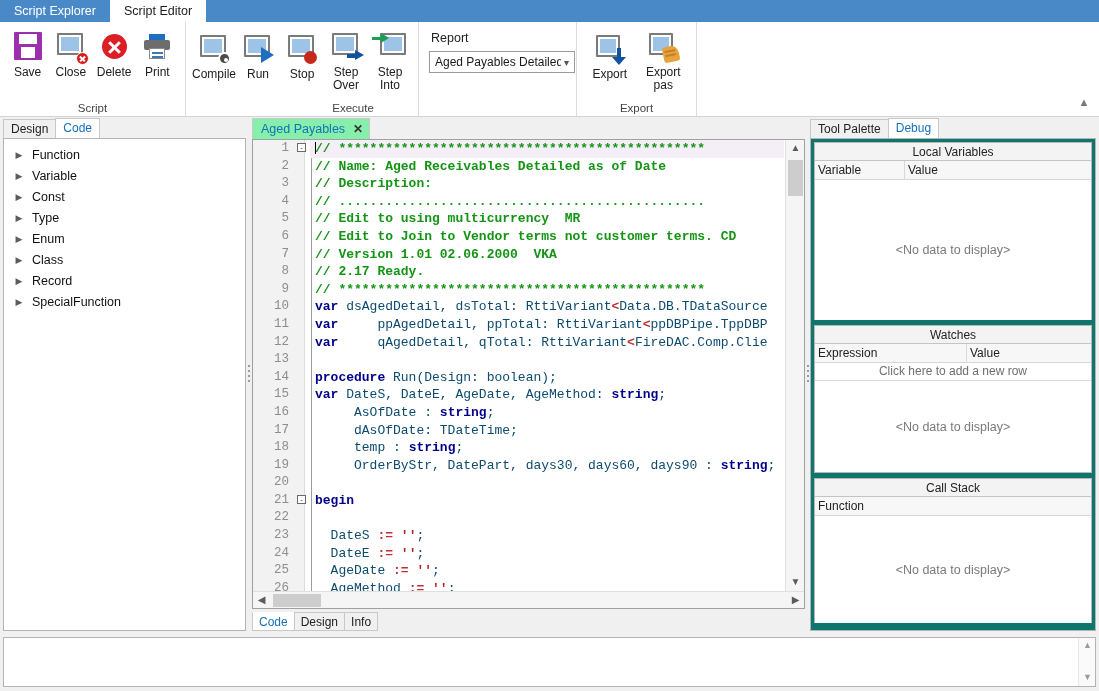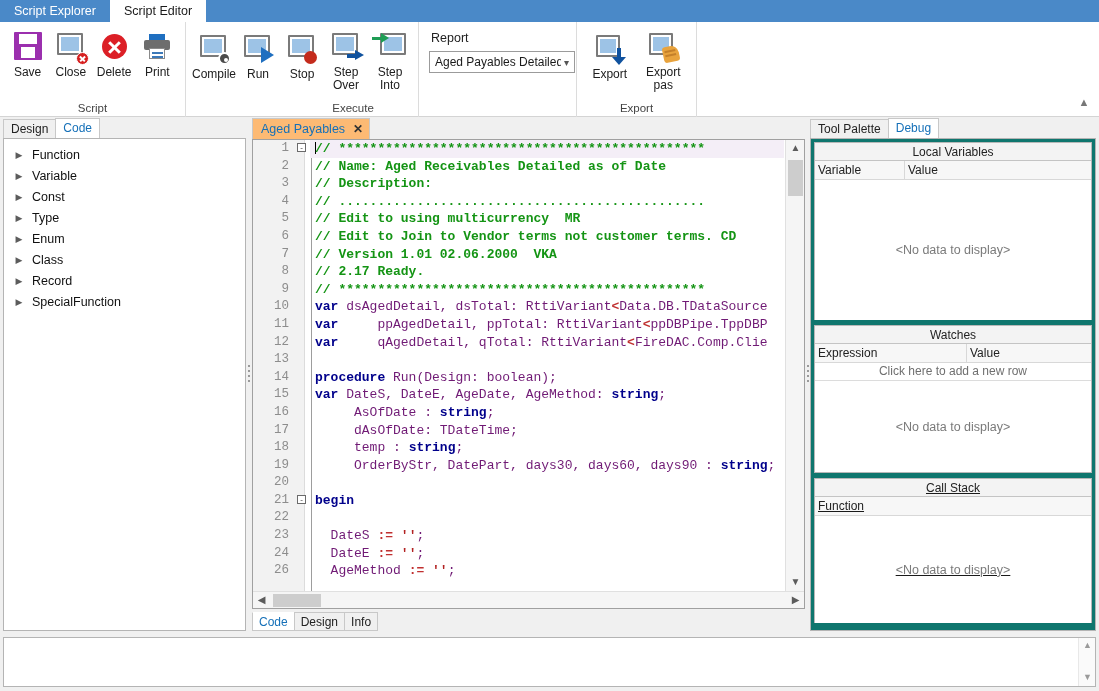--- a/index.html
+++ b/index.html
@@ -168,7 +168,7 @@
   .edtabrow { display: flex; align-items: flex-end; height: 21px; }
   .edtab {
     height: 21px; line-height: 20px; padding: 0 6px 0 8px;
-    background: #fdba74; border: 1px solid #c8c8c8; border-bottom: none;
+    background: #86efac; border: 1px solid #c8c8c8; border-bottom: none;
     color: #1570b8; font-size: 12.5px; display: flex; align-items: center;
     cursor: default;
   }

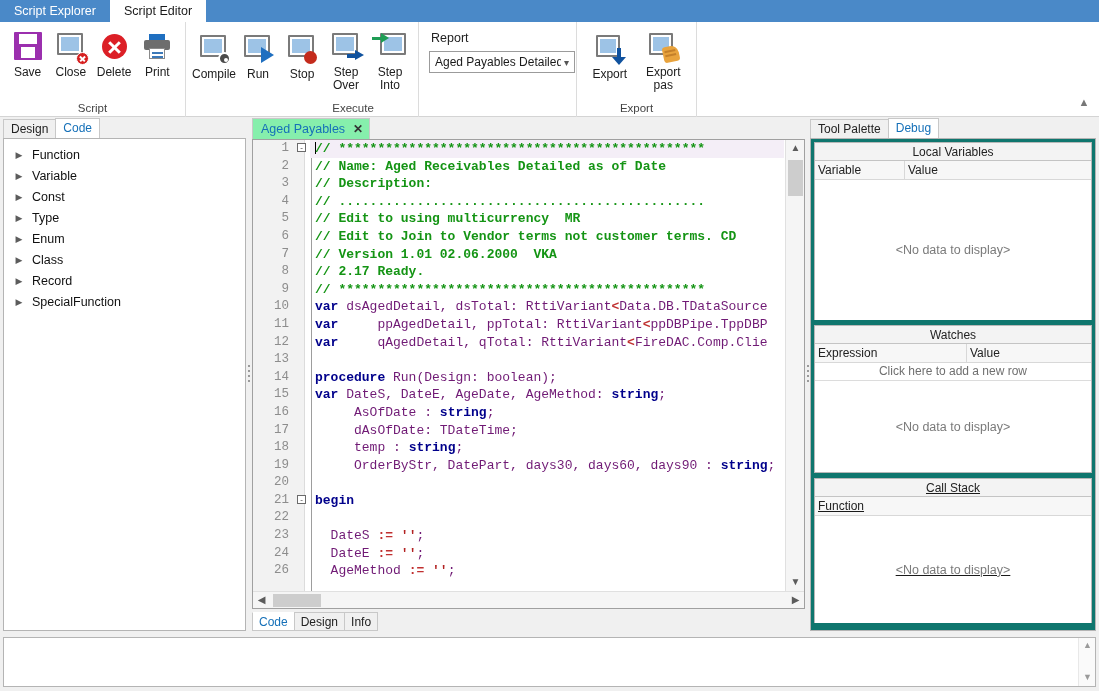--- a/index.html
+++ b/index.html
@@ -203,7 +203,7 @@
   }
   .cmt { color: #149414; font-weight: bold; }
   .kw  { color: #00008b; font-weight: bold; }
-  .idn { color: #701a75; }
+  .idn { color: #0c4a6e; }
   .str { color: #b22222; font-weight: bold; }
   .op  { color: #c03030; font-weight: bold; }
   .caret {

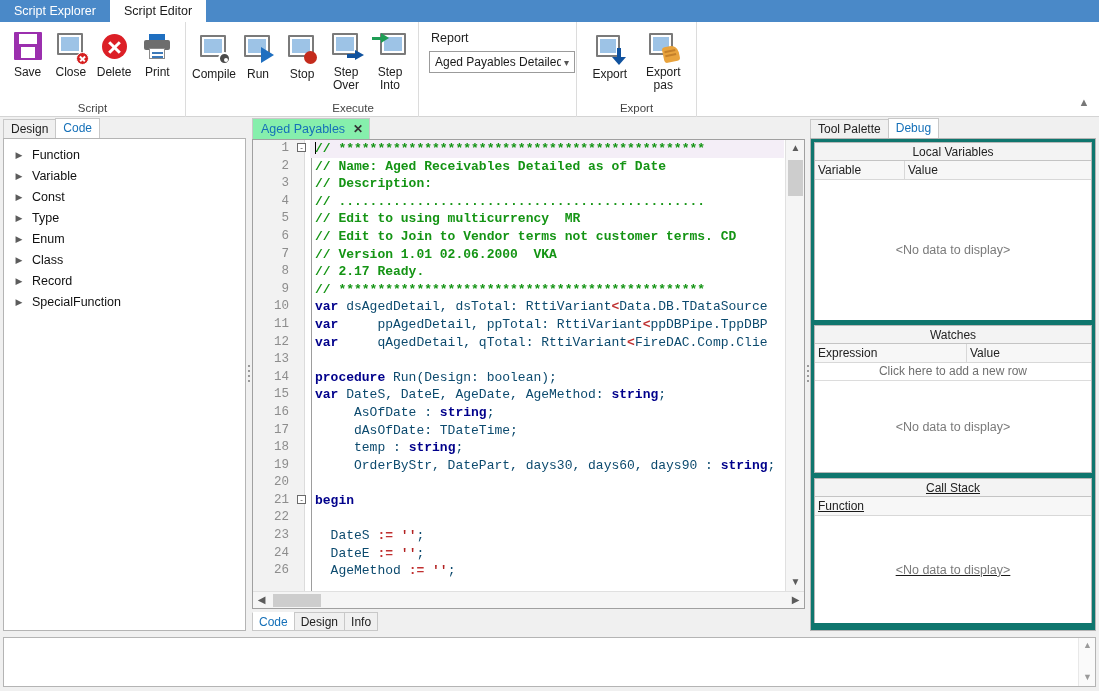--- a/index.html
+++ b/index.html
@@ -550,7 +550,7 @@
 
       <div class="hsplit"></div>
 
-      <div class="dsection" style="height:145px;text-decoration:underline;">
+      <div class="dsection" style="height:145px;">
         <div class="dhead">Call Stack</div>
         <div class="dcolrow">
           <div class="dcol c2">Function</div>

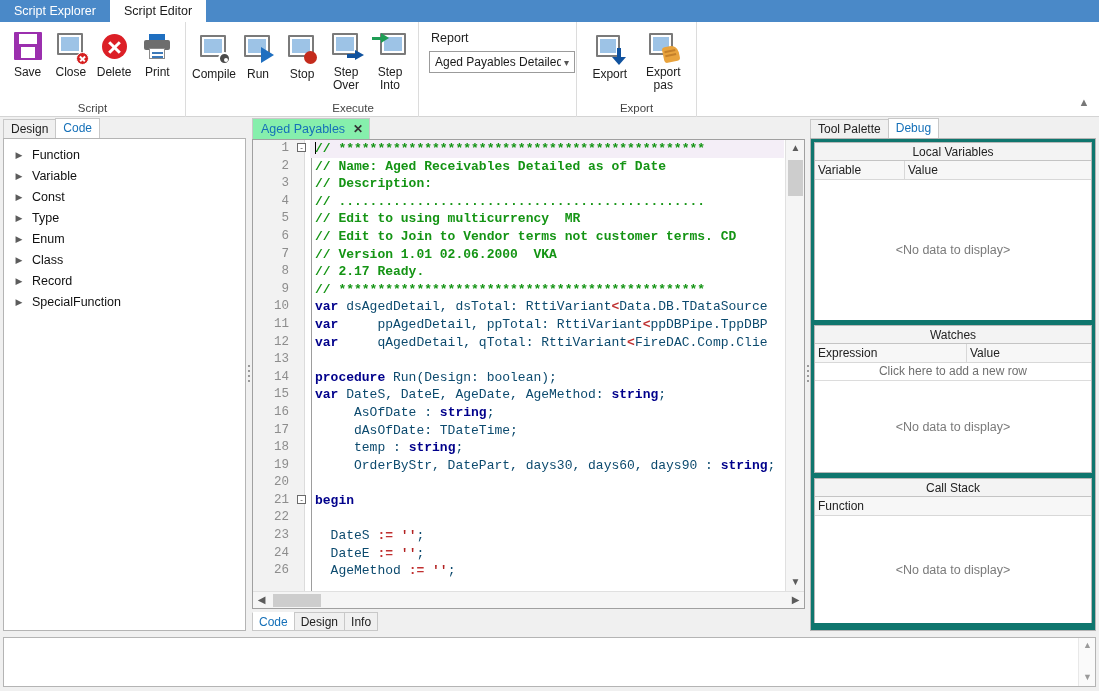--- a/index.html
+++ b/index.html
@@ -494,6 +494,7 @@
           <div class="cline"><div class="cnum">22</div><div class="cfold"></div><div class="ctext"></div></div>
           <div class="cline"><div class="cnum">23</div><div class="cfold"></div><div class="ctext"><span class="idn">  DateS </span><span class="op">:=</span><span class="idn"> </span><span class="str">''</span><span class="idn">;</span></div></div>
           <div class="cline"><div class="cnum">24</div><div class="cfold"></div><div class="ctext"><span class="idn">  DateE </span><span class="op">:=</span><span class="idn"> </span><span class="str">''</span><span class="idn">;</span></div></div>
+          <div class="cline"><div class="cnum">25</div><div class="cfold"></div><div class="ctext"><span class="idn">  AgeDate </span><span class="op">:=</span><span class="idn"> </span><span class="str">''</span><span class="idn">;</span></div></div>
           <div class="cline"><div class="cnum">26</div><div class="cfold"></div><div class="ctext"><span class="idn">  AgeMethod </span><span class="op">:=</span><span class="idn"> </span><span class="str">''</span><span class="idn">;</span></div></div>
         </div>
 

